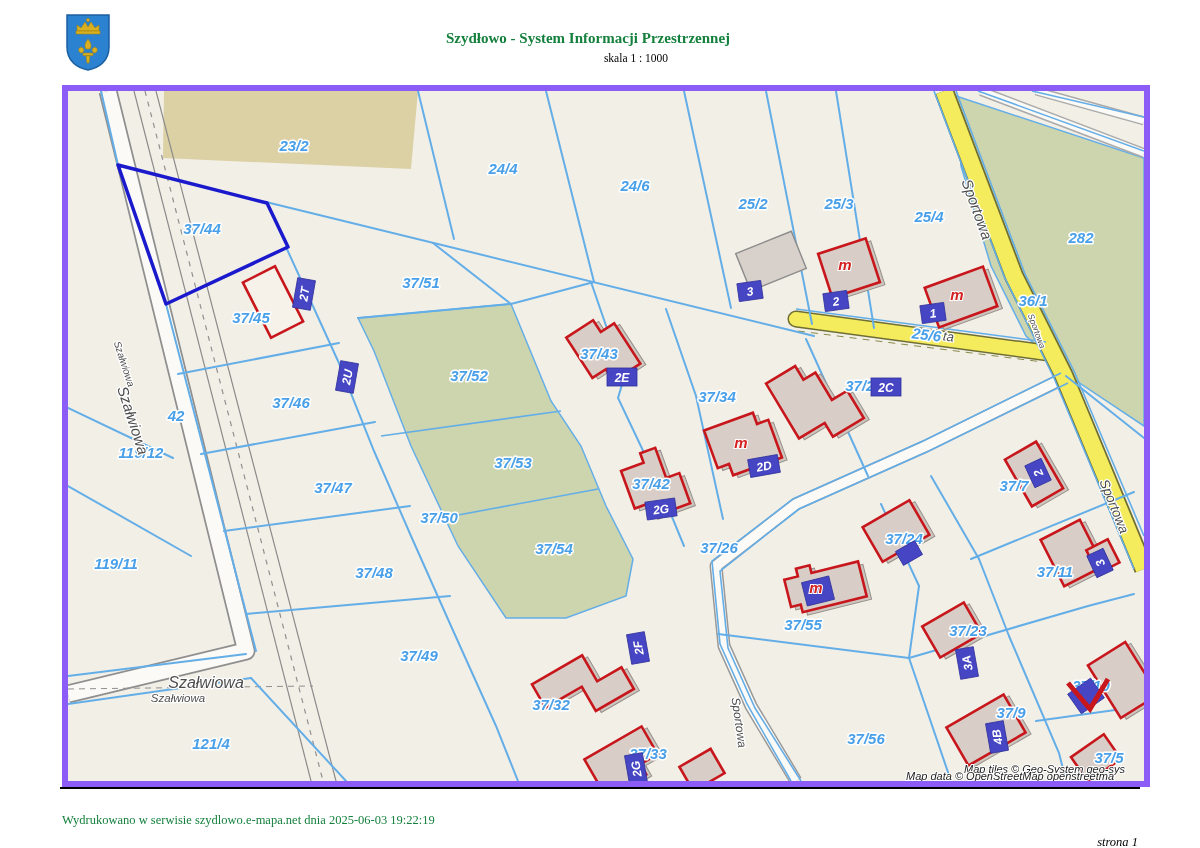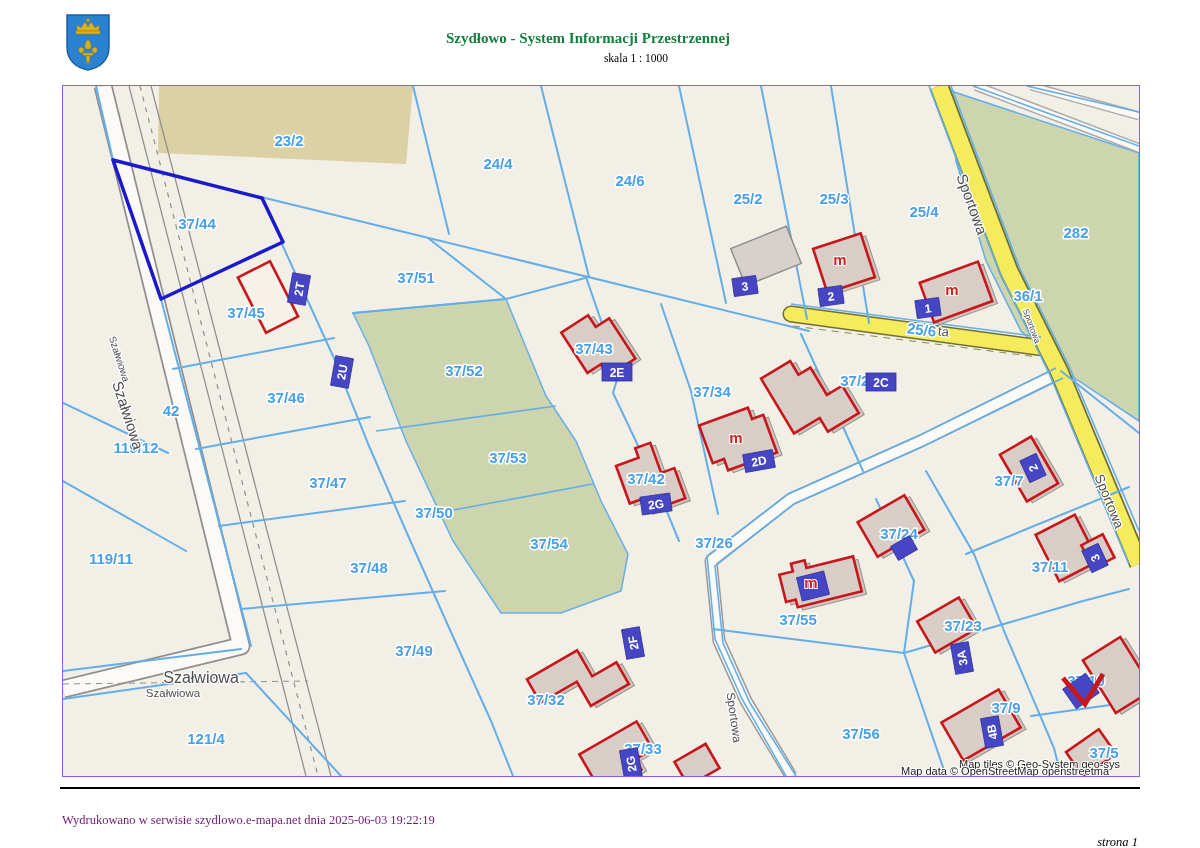--- a/index.html
+++ b/index.html
@@ -11,7 +11,7 @@
              font-size:11.5px;color:#000;padding-left:36px;}
   #crest{position:absolute;left:65px;top:13px;width:46px;height:58px;}
   #mapbox{position:absolute;left:62px;top:85px;width:1076px;height:690px;
-          border:1px solid #8b5cf6;background:#c4b5fd;overflow:hidden;}
+          border:6px solid #8b5cf6;background:#c4b5fd;overflow:hidden;font-style:italic;}
   #mapsvg{position:absolute;left:0;top:0;}
   .plabel{font-family:"Liberation Sans",sans-serif;font-weight:bold;font-size:15px;
           fill:#49a0e9;stroke:#ffffff;stroke-width:3px;paint-order:stroke;

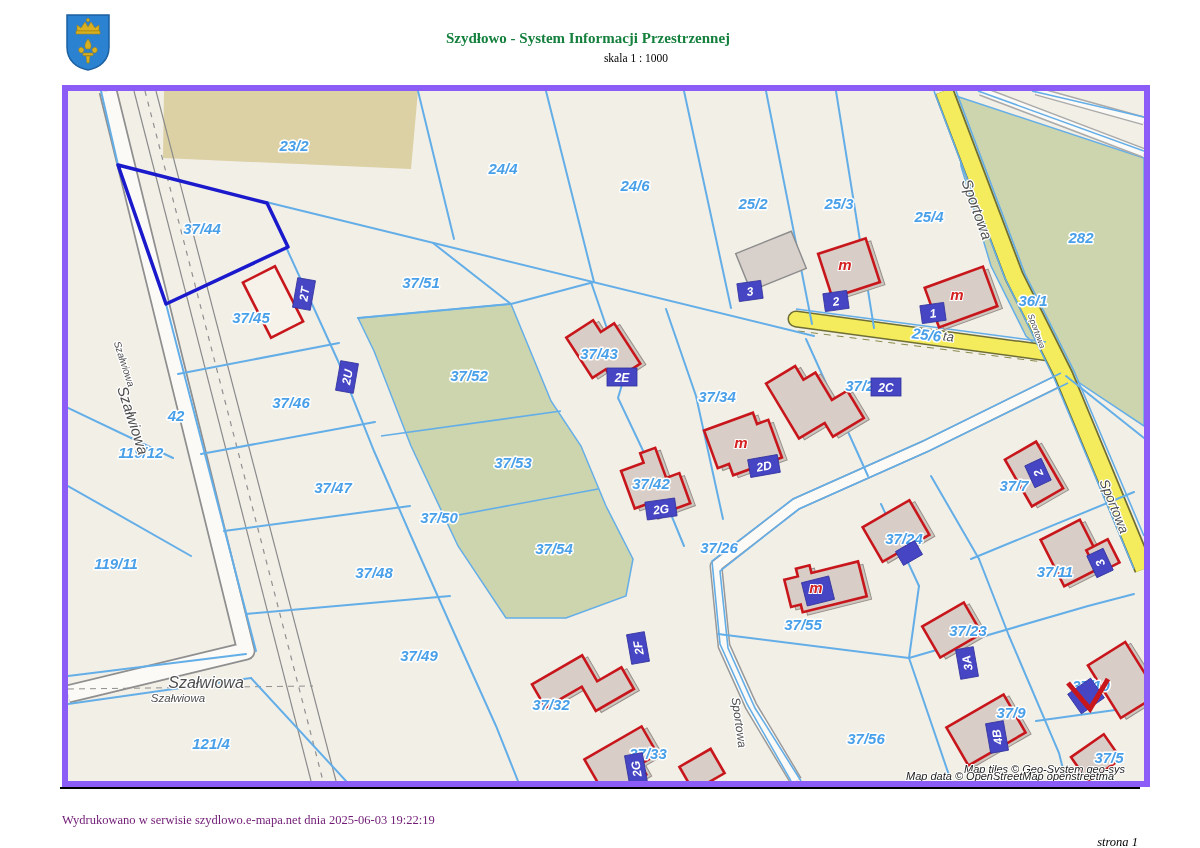--- a/index.html
+++ b/index.html
@@ -33,7 +33,7 @@
         stroke:#fff;stroke-width:2px;paint-order:stroke;}
   #ftr-line{position:absolute;left:60px;top:787px;width:1080px;height:2px;background:#000;}
   #ftr-t1{position:absolute;left:62px;top:795px;font-size:12.5px;color:#000;}
-  #ftr-t2{position:absolute;left:62px;top:813px;font-size:12.5px;color:#701a75;}
+  #ftr-t2{position:absolute;left:62px;top:813px;font-size:12.5px;color:#15803d;}
   #ftr-pg{position:absolute;right:62px;top:795px;font-size:12.5px;font-style:italic;color:#000;margin-top:40px;}
 </style>
 </head>

